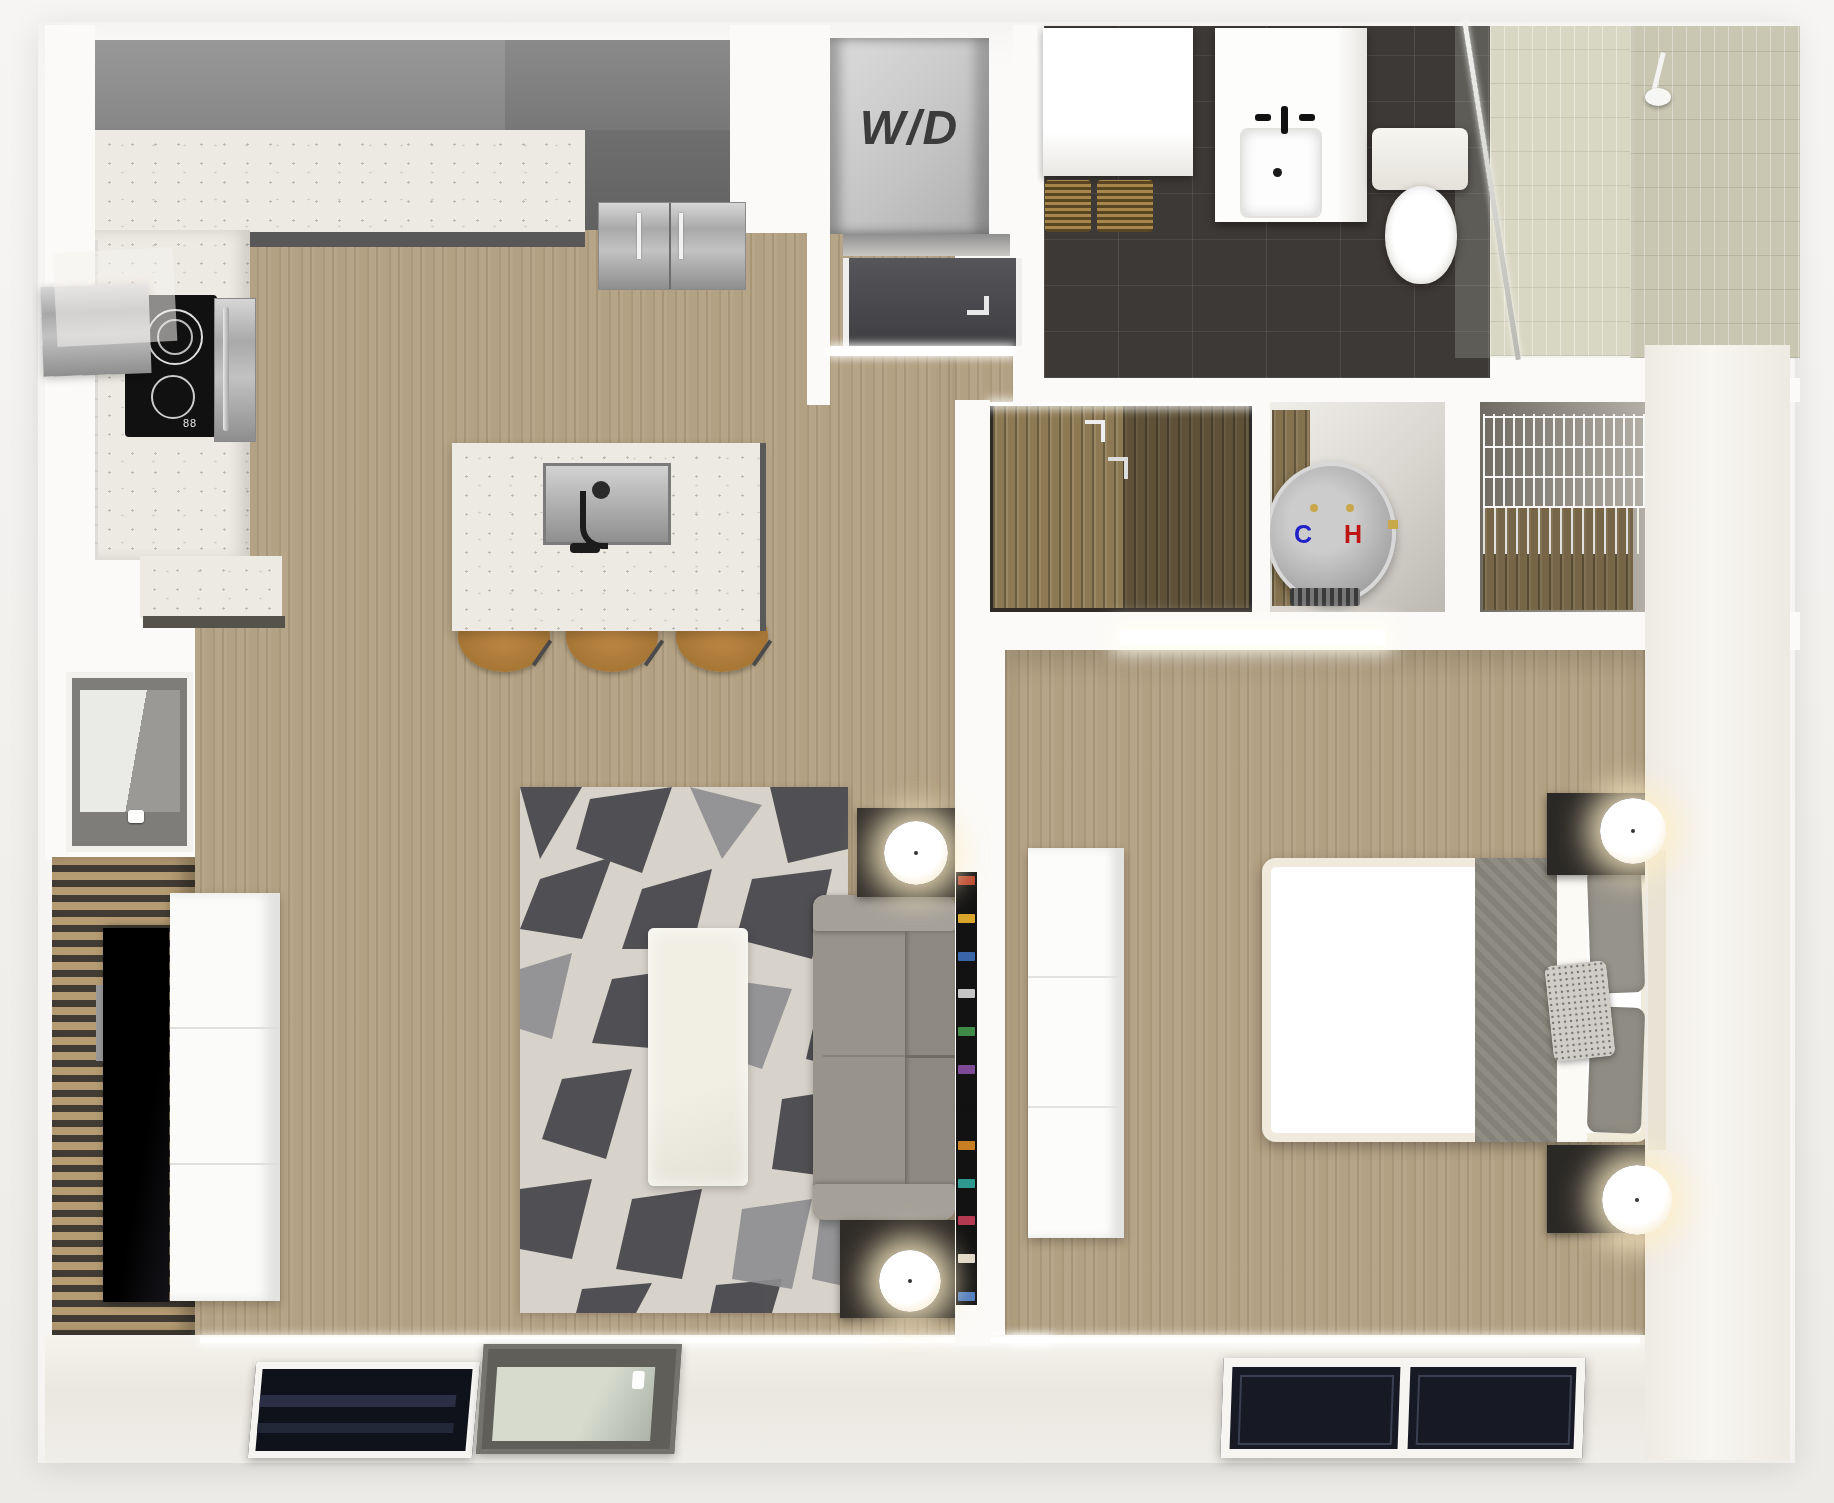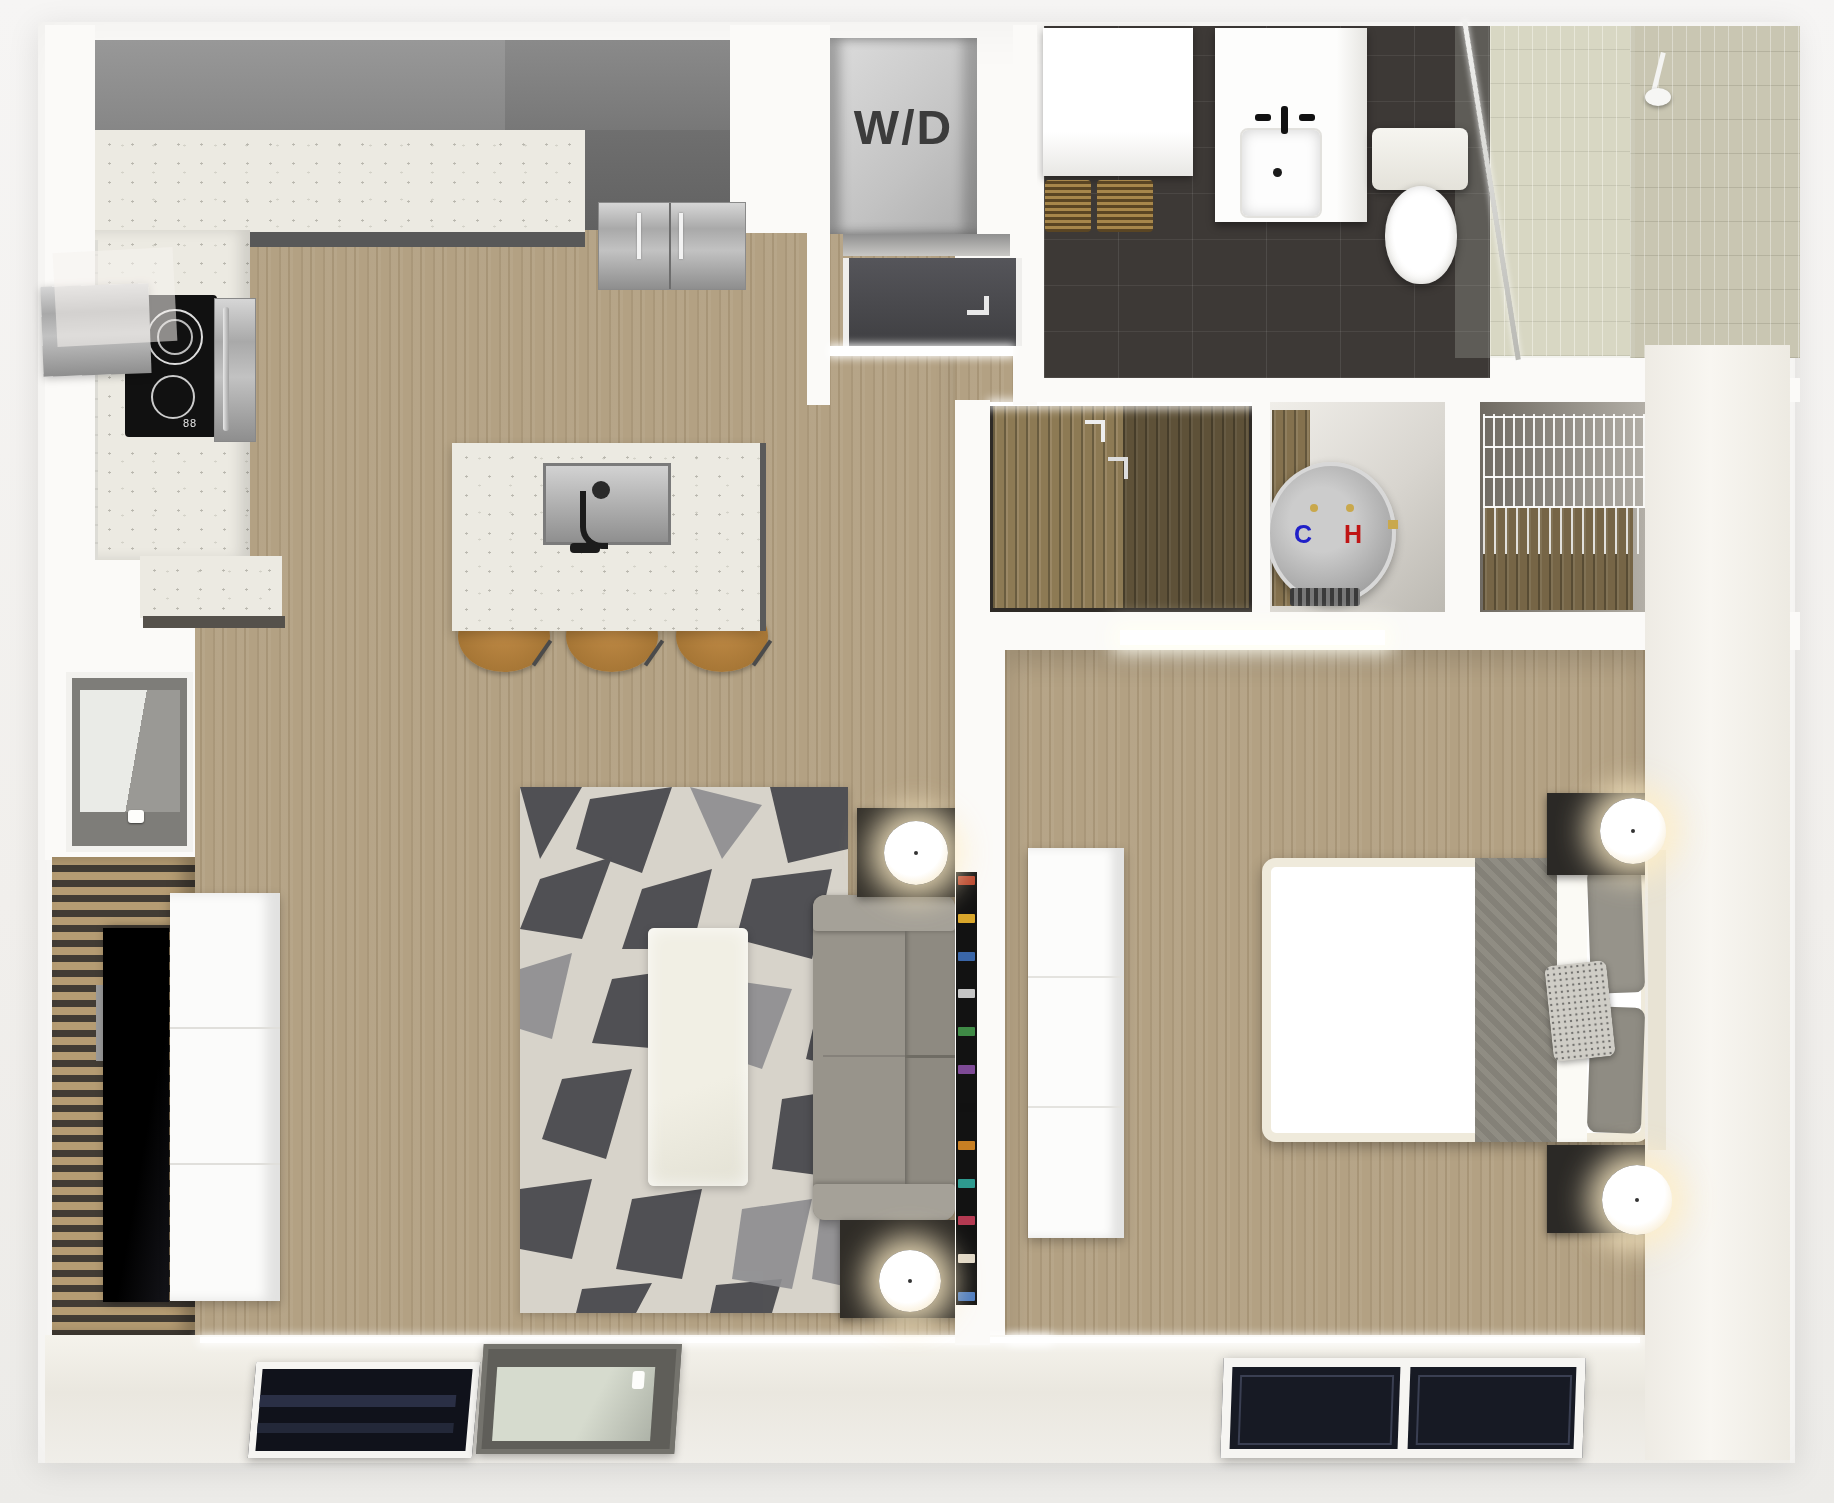--- a/index.html
+++ b/index.html
@@ -80,7 +80,7 @@
 
   <div class="abs wall" style="left:807px;top:25px;width:23px;height:380px;z-index:4;"></div>
   <div class="abs wall" style="left:1013px;top:25px;width:24px;height:380px;z-index:4;"></div>
-  <div class="abs" style="left:830px;top:38px;width:147px;height:196px;background:linear-gradient(135deg,#dcdcdc 0%,#c3c3c3 60%,#aeaeae 100%);z-index:3;box-shadow:inset 10px 0 12px rgba(0,0,0,.28), inset -14px 0 12px rgba(0,0,0,.22);">
+  <div class="abs" style="left:830px;top:38px;width:159px;height:196px;background:linear-gradient(135deg,#dcdcdc 0%,#c3c3c3 60%,#aeaeae 100%);z-index:3;box-shadow:inset 10px 0 12px rgba(0,0,0,.28), inset -14px 0 12px rgba(0,0,0,.22);font-style:italic;">
     <div class="abs label" style="left:0;top:62px;width:100%;text-align:center;font-size:48px;letter-spacing:2px;color:#3c3c3c;">W/D</div>
   </div>
   <div class="abs" style="left:843px;top:234px;width:167px;height:22px;background:linear-gradient(180deg,#8f8f8f,#c9c8c5);z-index:3;"></div>

